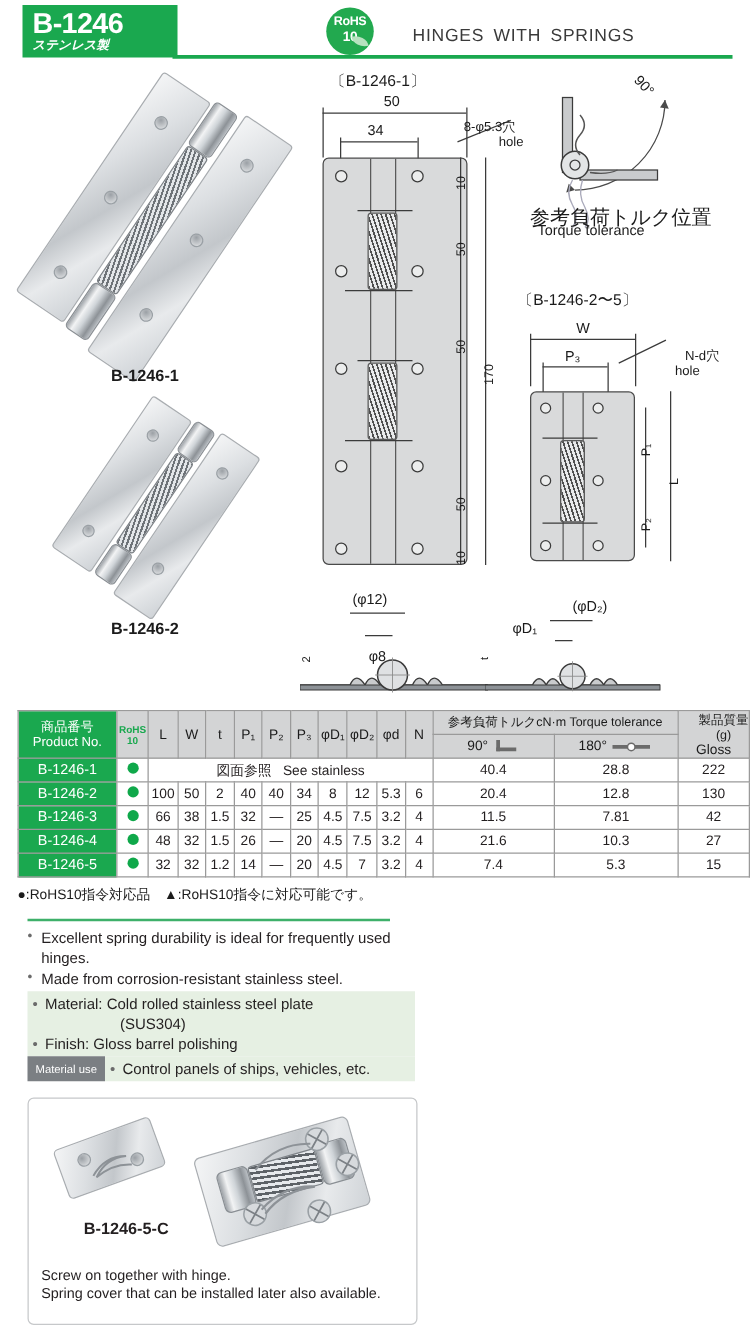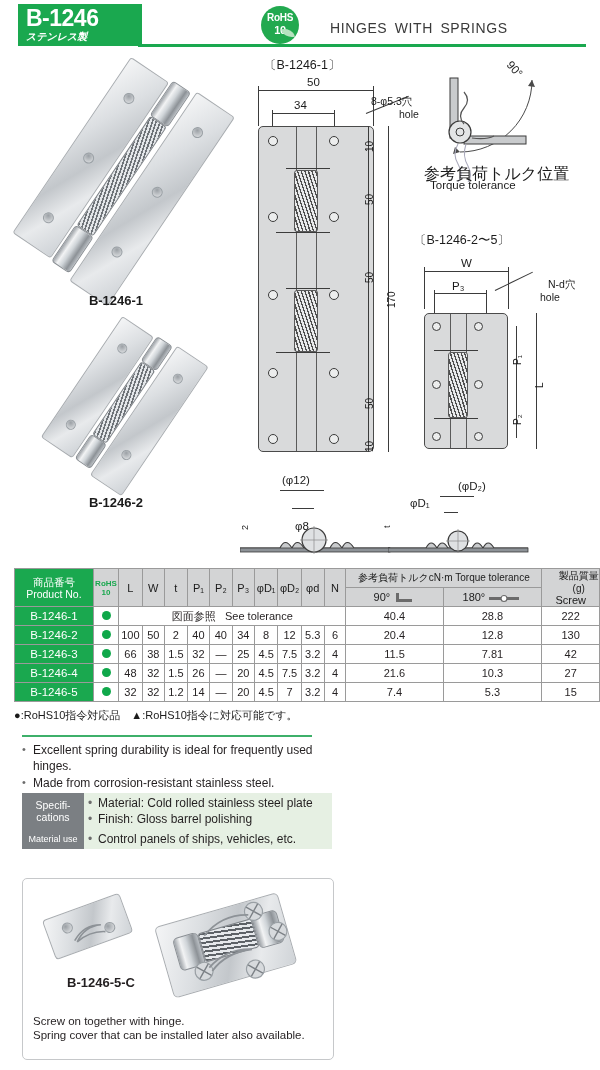--- a/index.html
+++ b/index.html
@@ -373,7 +373,7 @@
       </td>
       <td rowspan="2" style="width:62px;">
         <div style="font-size:10px;margin-left:16px;">製品質量(g)</div>
-        <div>Screw</div>
+        <div>Gloss</div>
       </td>
     </tr>
     <tr>

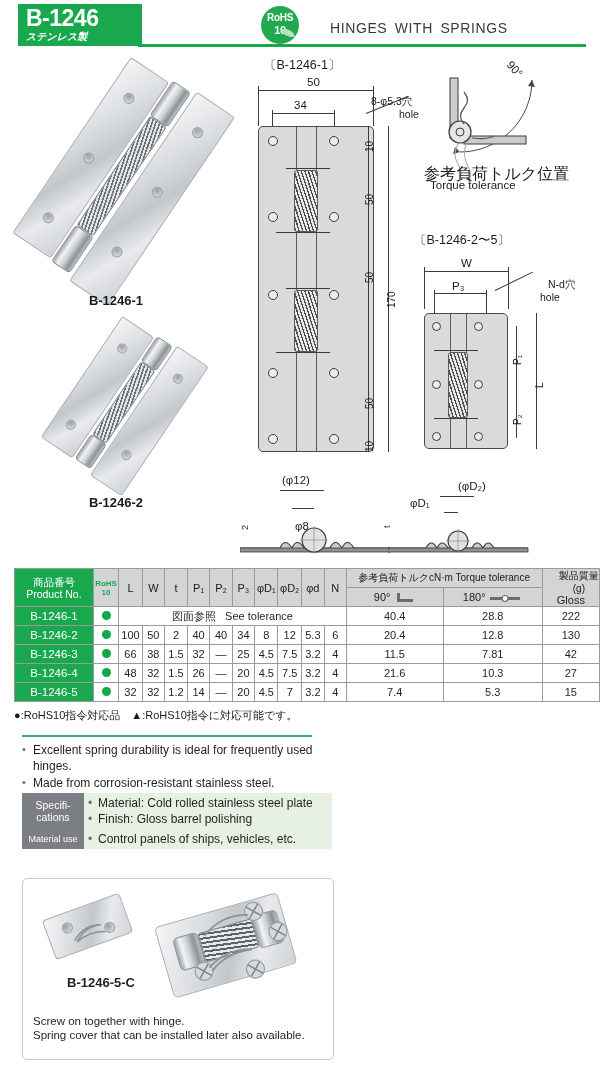--- a/index.html
+++ b/index.html
@@ -399,7 +399,7 @@
       <td><span class="dot"></span></td>
       <td colspan="10">
         <span>図面参照</span>&nbsp;&nbsp;
-        <span>See tolerance</span>
+        <span>See stainless</span>
       </td>
       <td>40.4</td>
       <td>28.8</td>

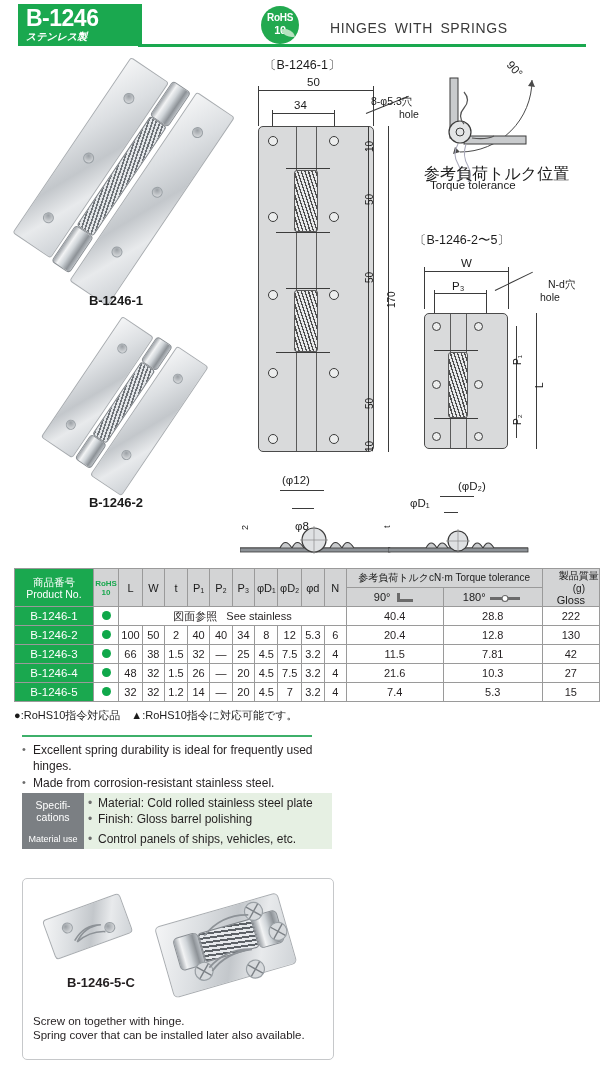--- a/index.html
+++ b/index.html
@@ -486,12 +486,6 @@
 
 <div class="spec-box">
   <div class="spec-row">
-    <div class="spec-label">
-      <div>
-        <div>Specifi-</div>
-        <div>cations</div>
-      </div>
-    </div>
     <div class="spec-body">
       <div class="bullet">Material: Cold rolled stainless steel plate</div>
       <div class="bullet">Finish: Gloss barrel polishing</div>

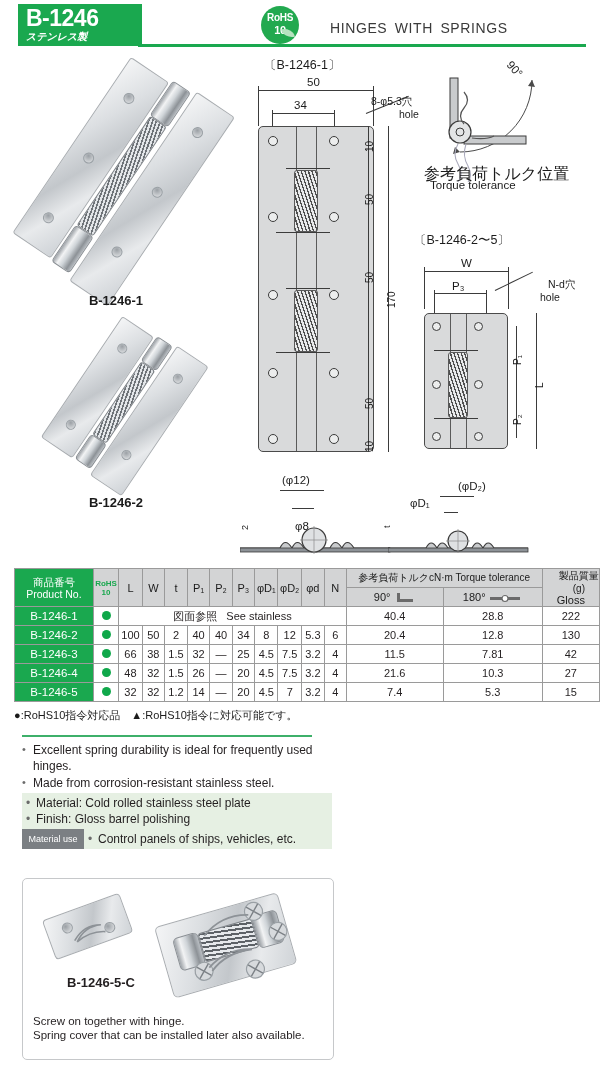--- a/index.html
+++ b/index.html
@@ -488,6 +488,7 @@
   <div class="spec-row">
     <div class="spec-body">
       <div class="bullet">Material: Cold rolled stainless steel plate</div>
+      <div class="indent">(SUS304)</div>
       <div class="bullet">Finish: Gloss barrel polishing</div>
     </div>
   </div>

